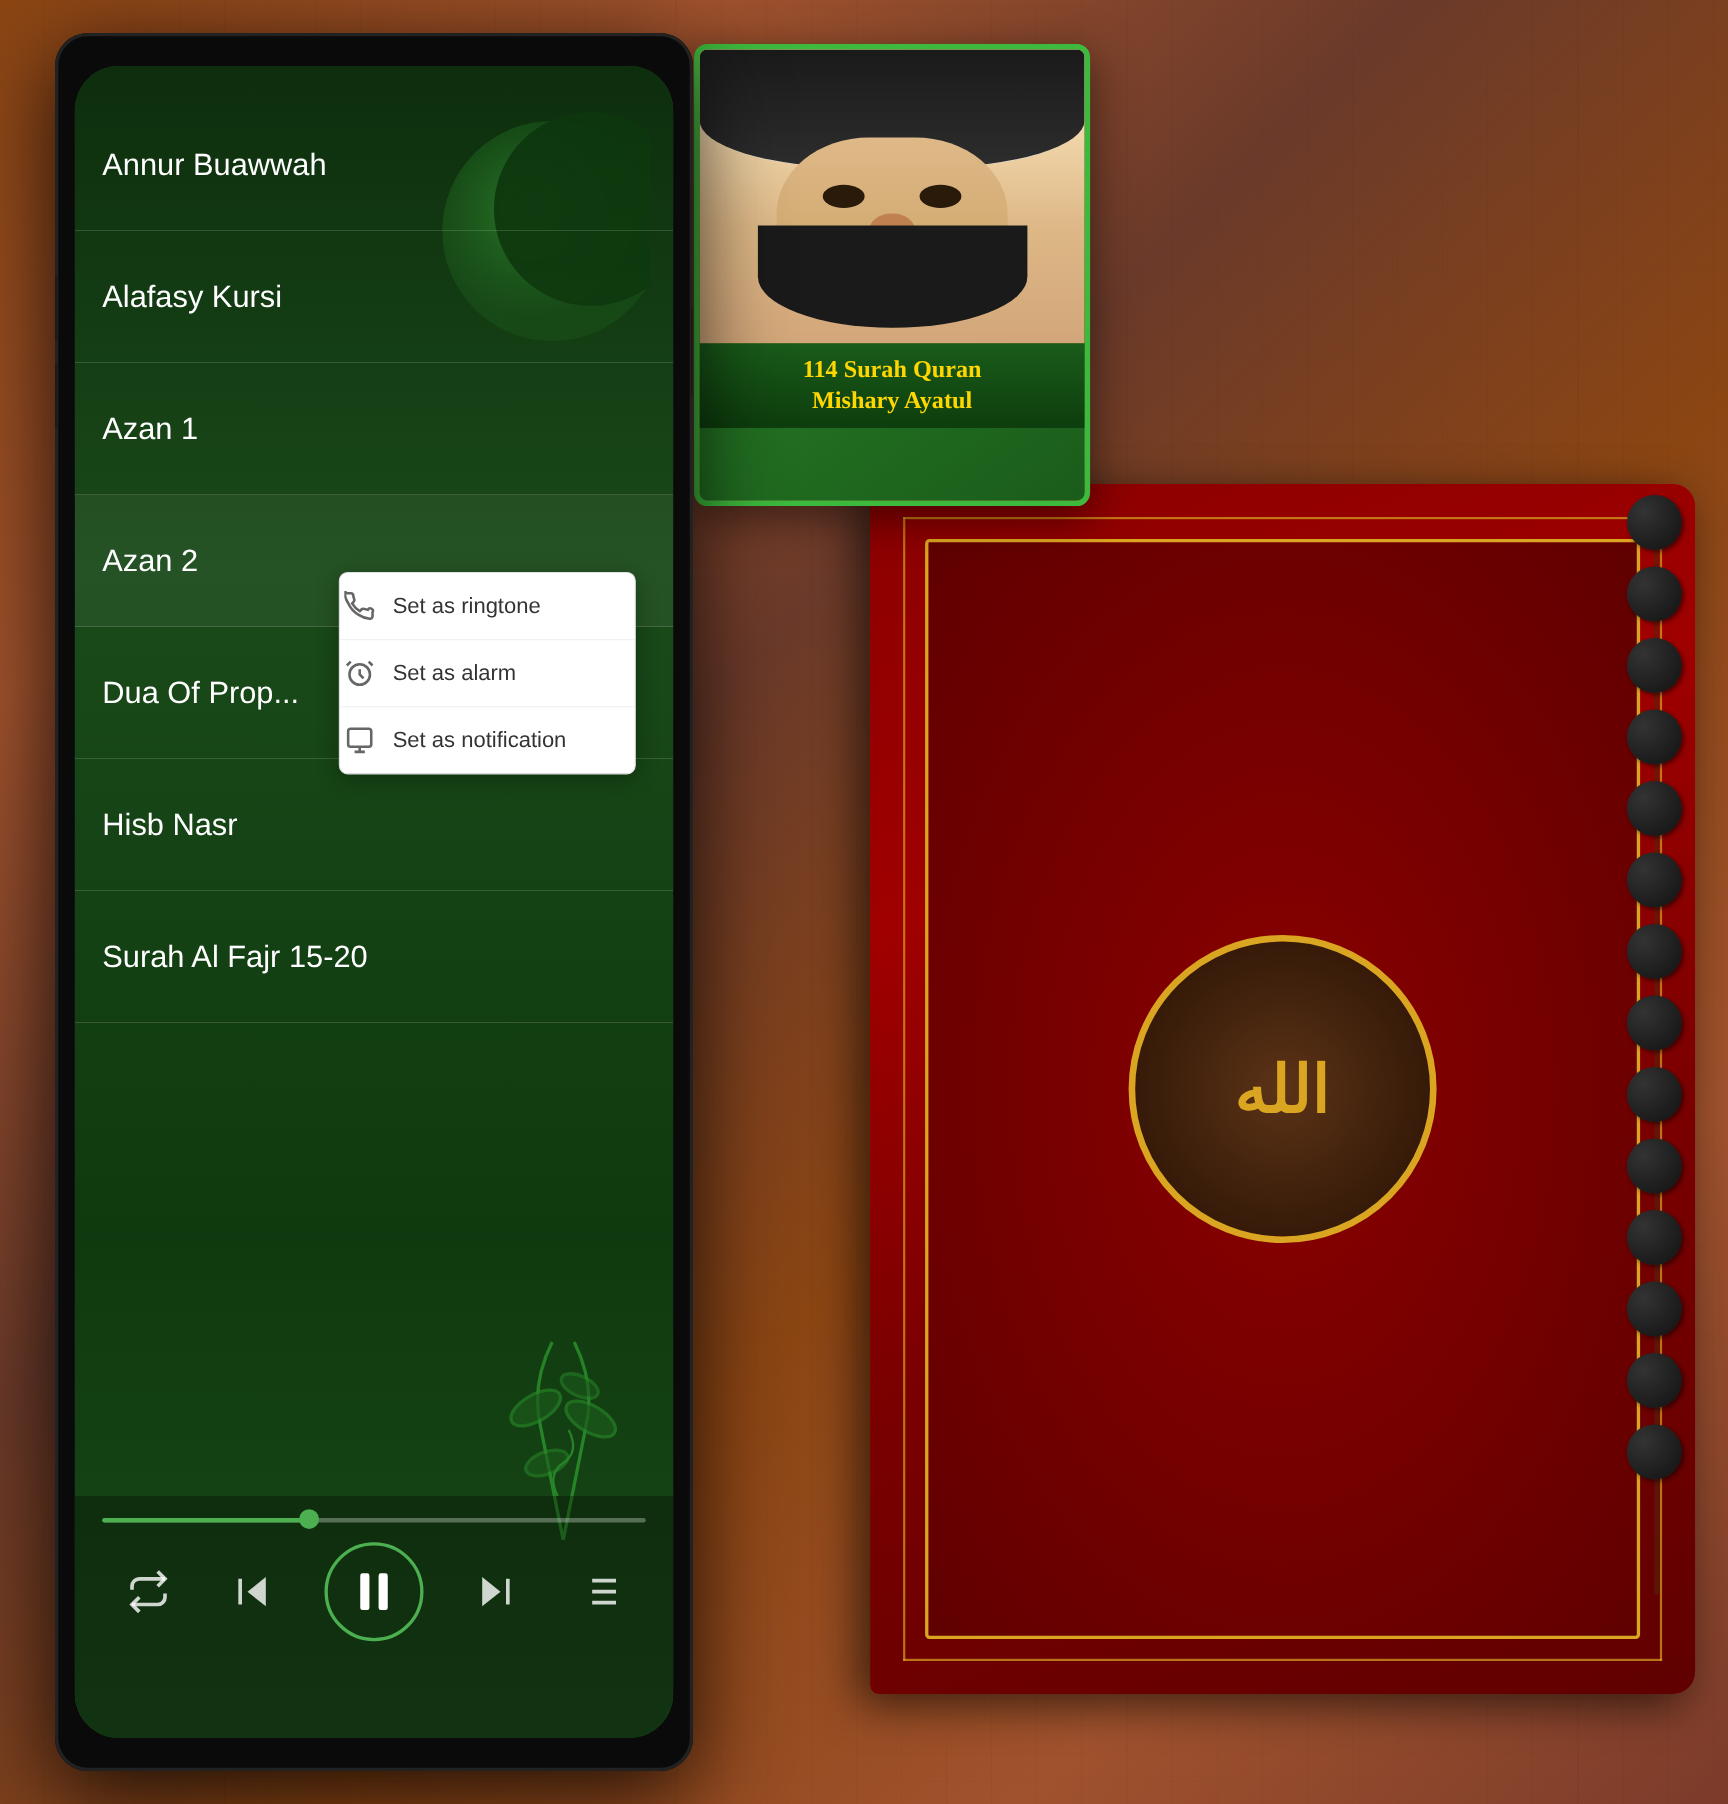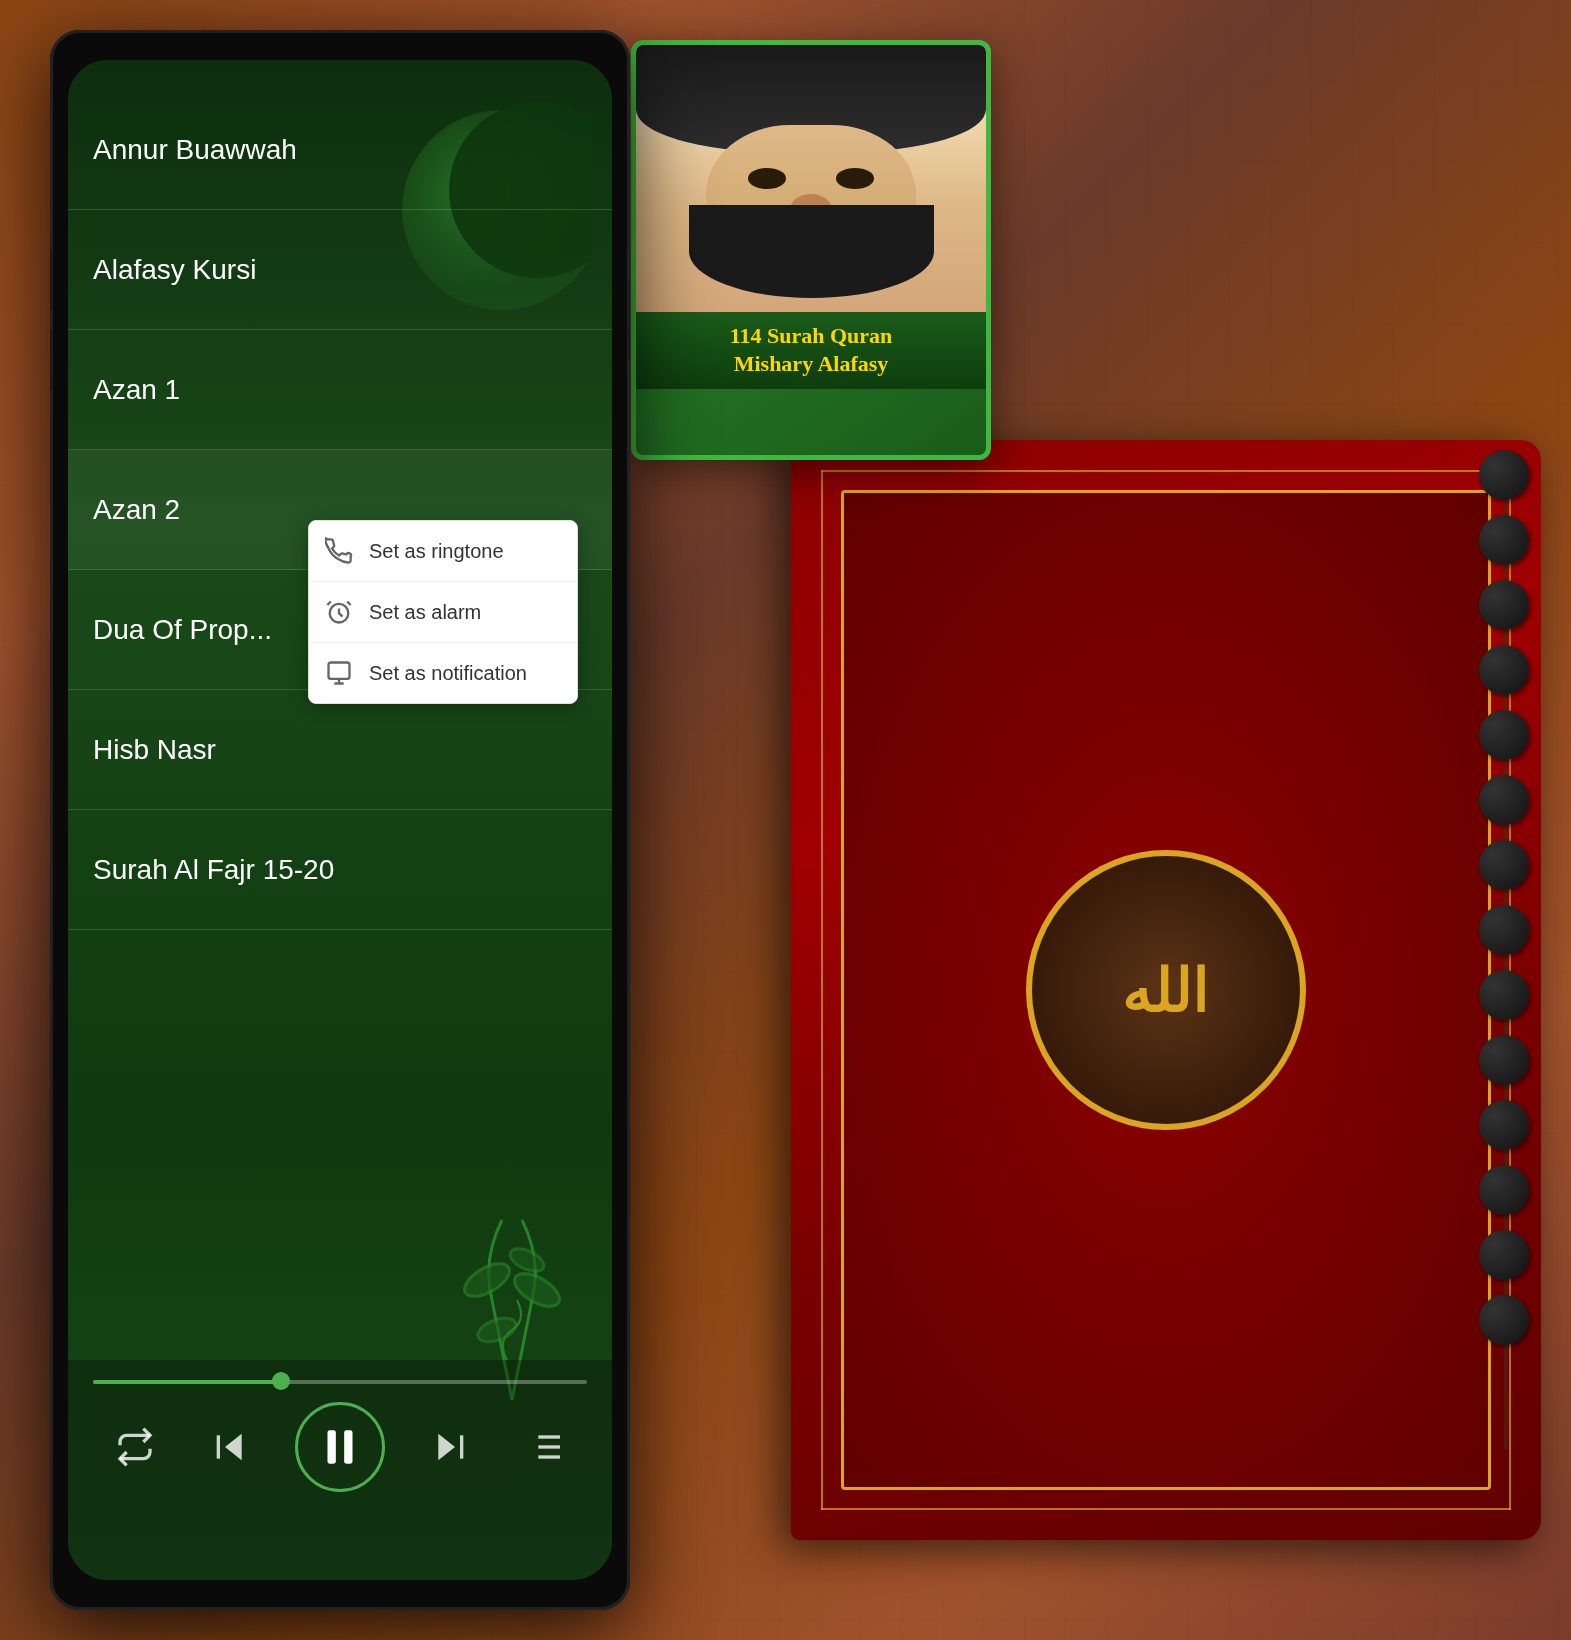--- a/index.html
+++ b/index.html
@@ -428,7 +428,7 @@
   <div class="app-icon-text">
     <div class="app-icon-title">
       <span>114 Surah Quran</span><br>
-      <span>Mishary Alafasy</span>
+      <span>Mishary Ayatul</span>
     </div>
   </div>
 </div>

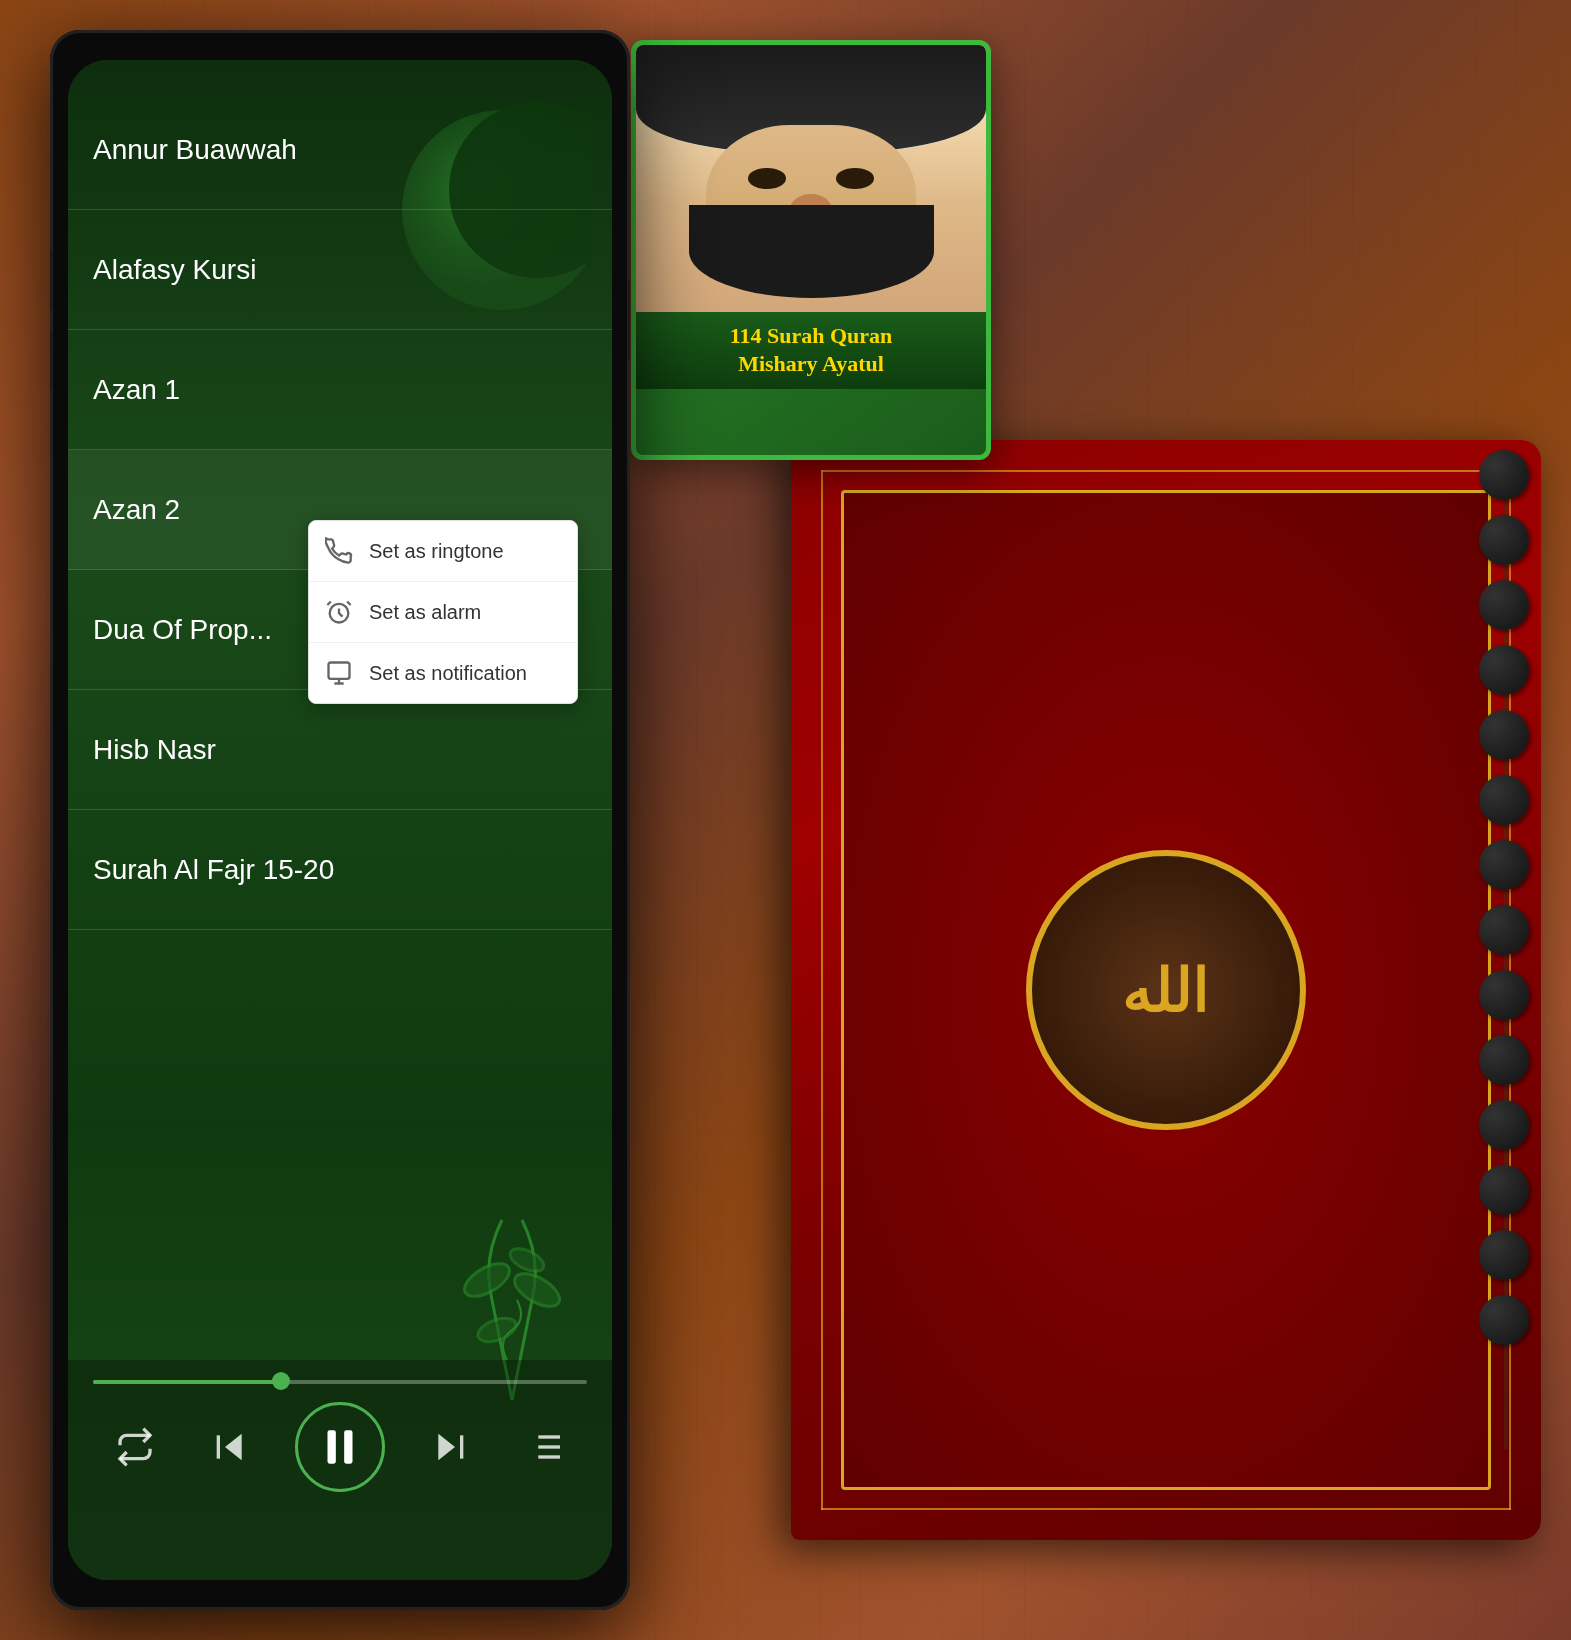--- a/index.html
+++ b/index.html
@@ -248,7 +248,7 @@
     .context-menu-item {
       display: flex;
       align-items: center;
-      padding: 14px 14px;
+      padding: 14px 2px;
       font-size: 20px;
       color: #333;
       cursor: pointer;

